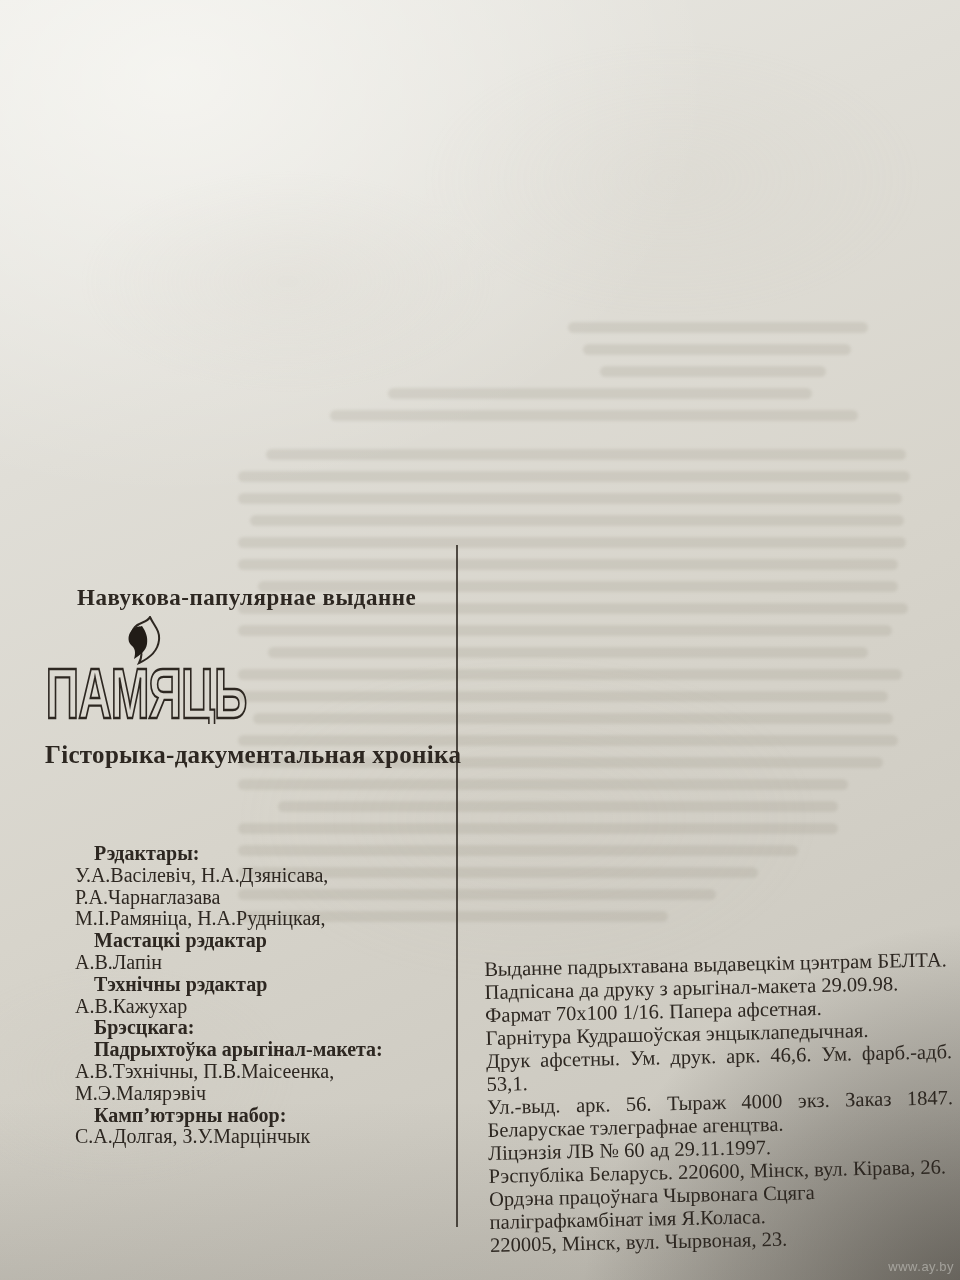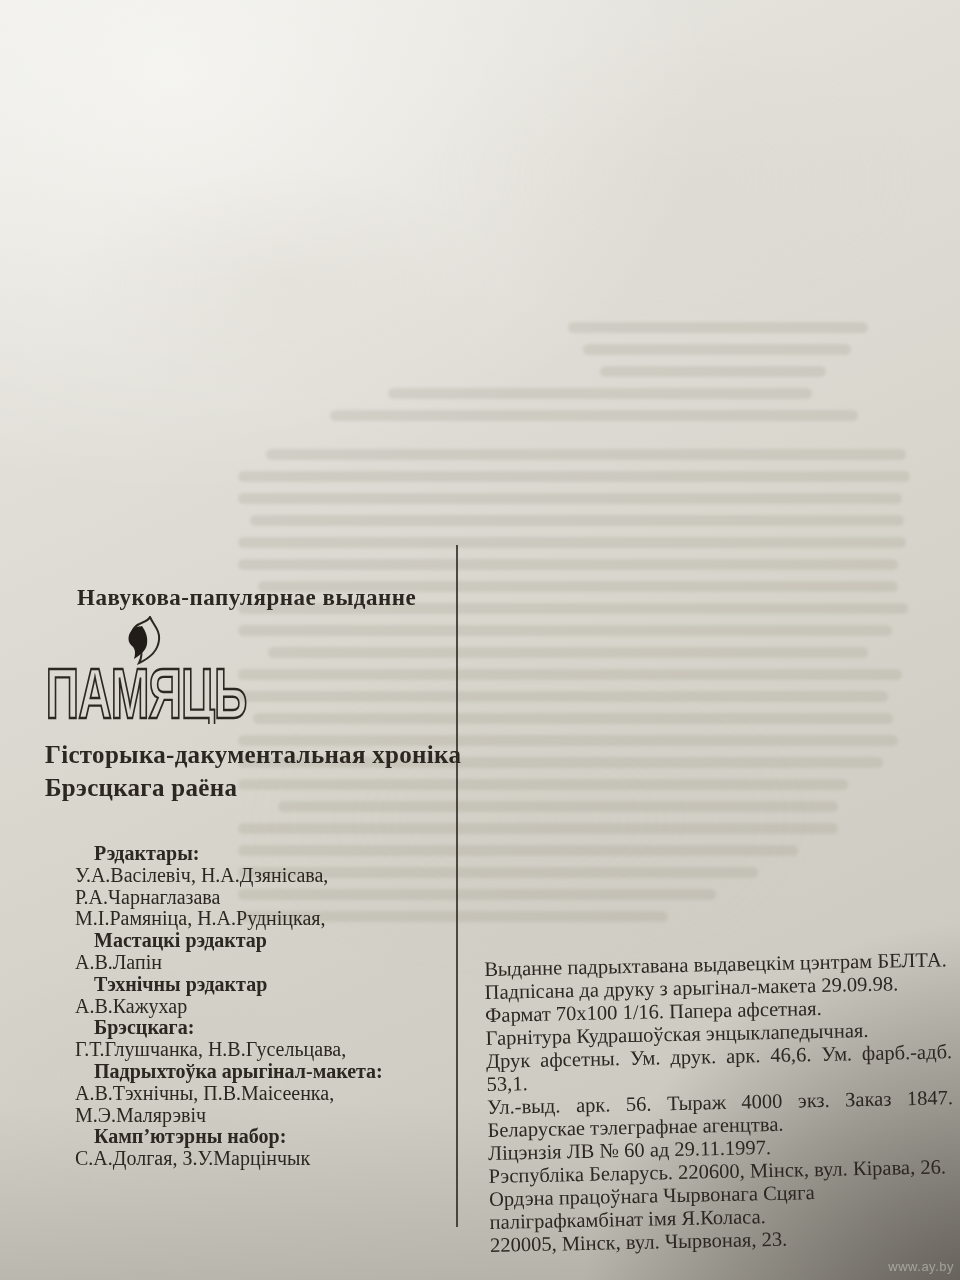--- a/index.html
+++ b/index.html
@@ -114,7 +114,6 @@
 
 <div class="book-title ink">
   <div>Гісторыка-дакументальная хроніка</div>
-  <div>Брэсцкага раёна</div>
 </div>
 
 <div class="credits ink">

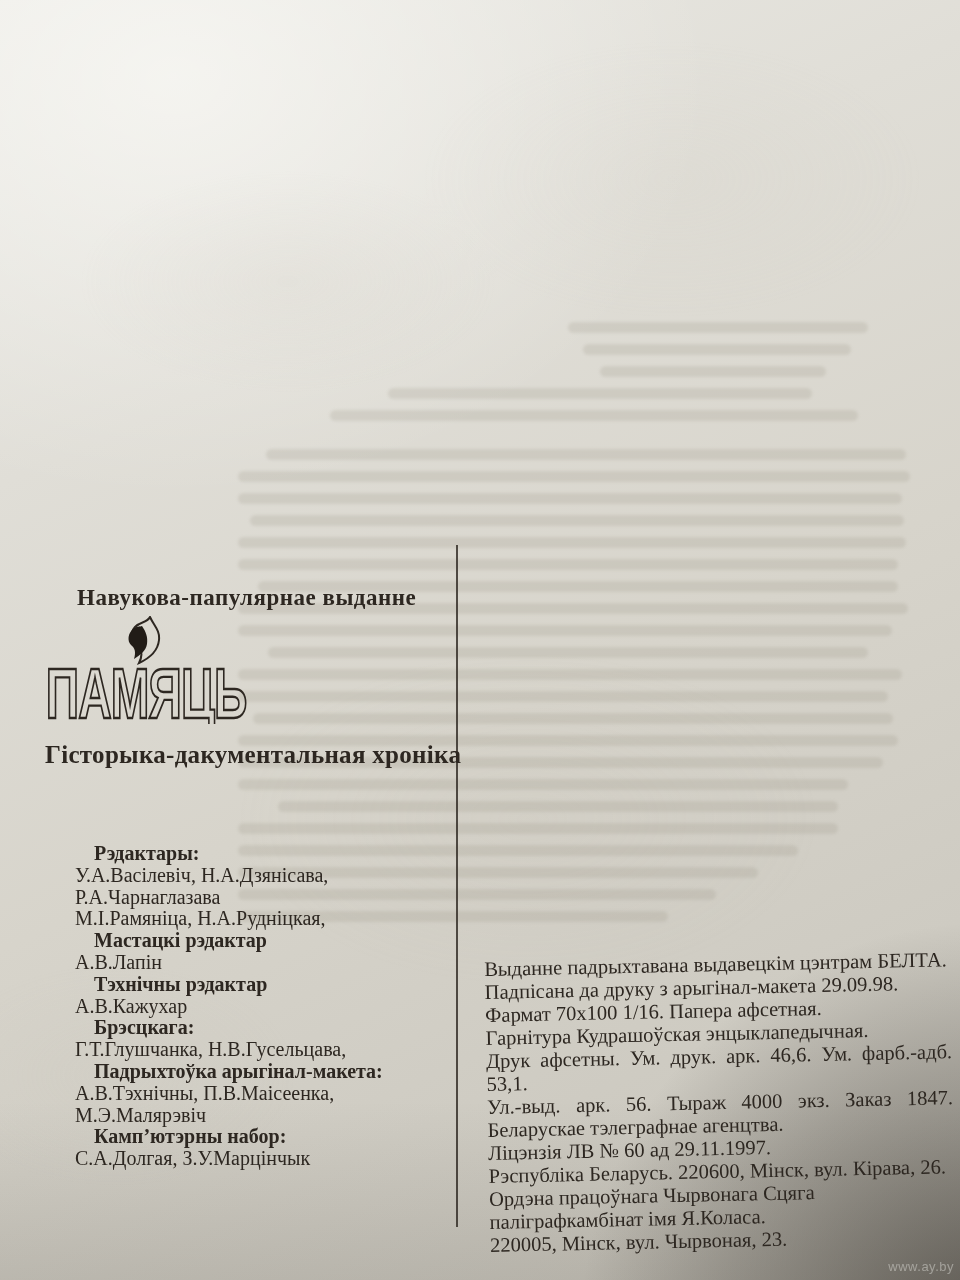--- a/index.html
+++ b/index.html
@@ -126,7 +126,6 @@
   <div class="lbl">Тэхнічны рэдактар</div>
   <div>А.В.Кажухар</div>
   <div class="lbl">Брэсцкага:</div>
-  <div>Г.Т.Глушчанка, Н.В.Гусельцава,</div>
   <div class="lbl">Падрыхтоўка арыгінал-макета:</div>
   <div>А.В.Тэхнічны, П.В.Маісеенка,</div>
   <div>М.Э.Малярэвіч</div>

